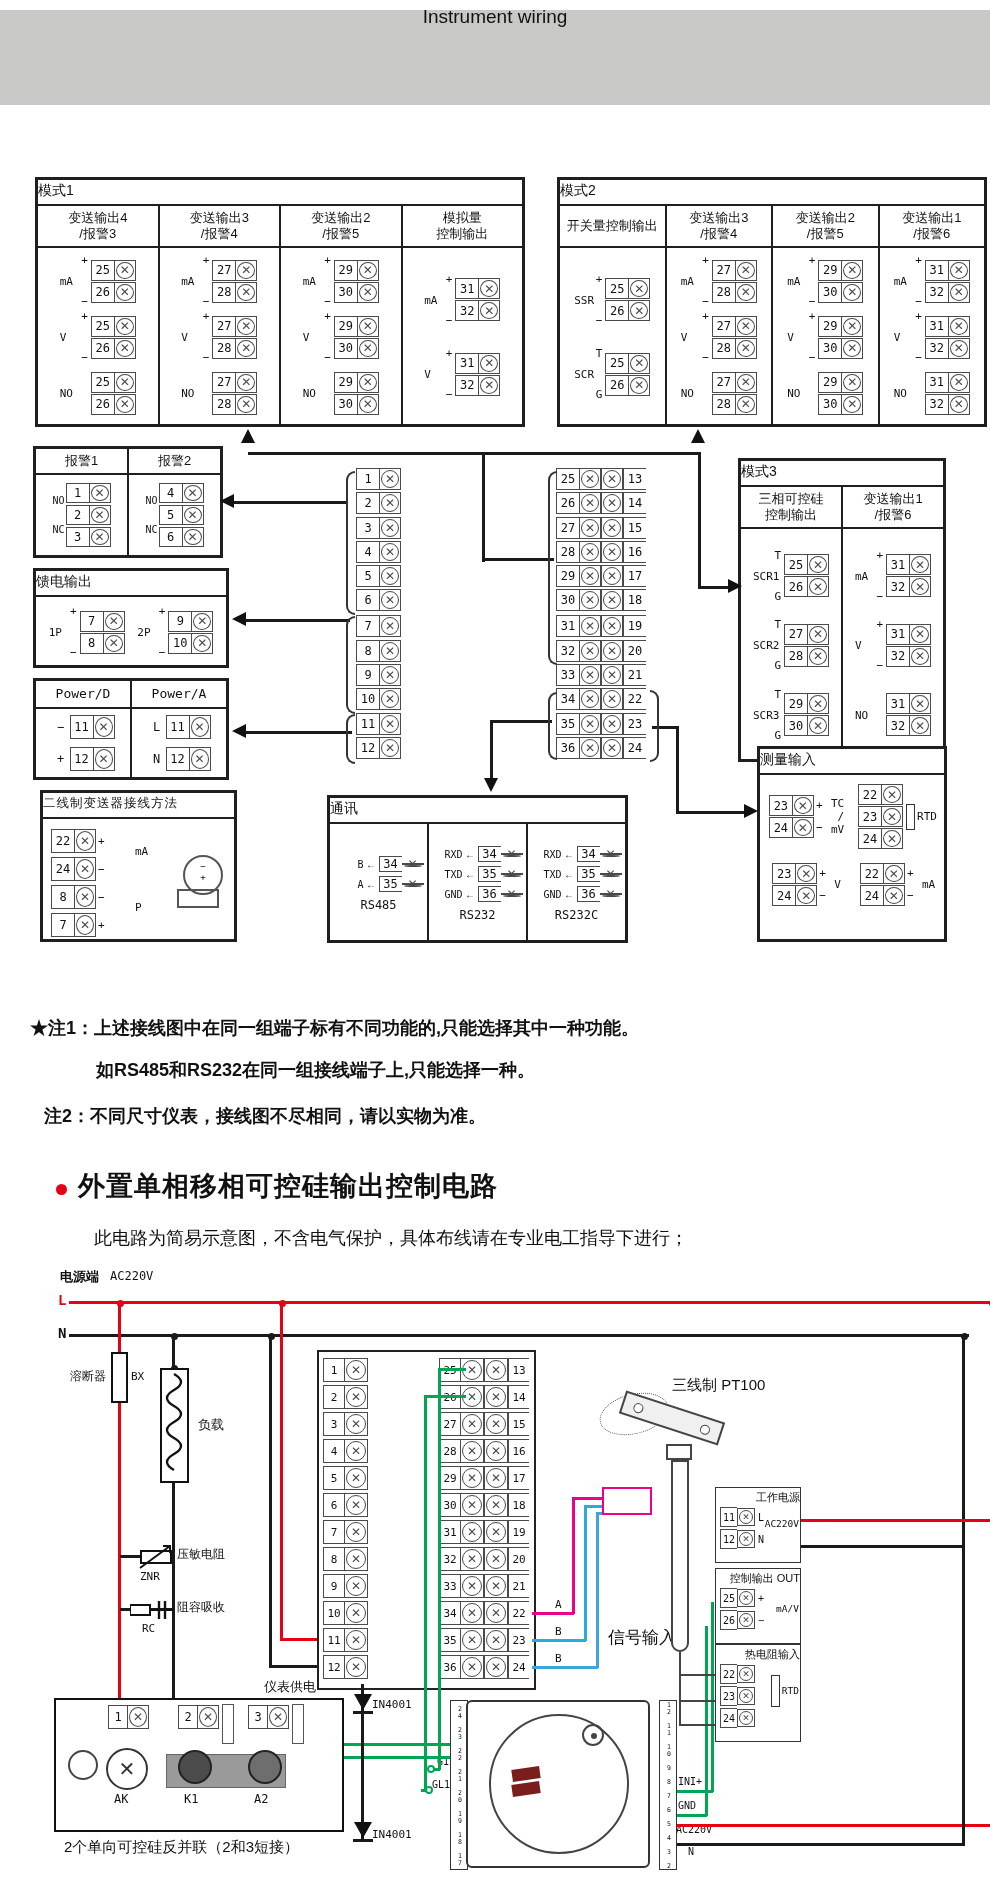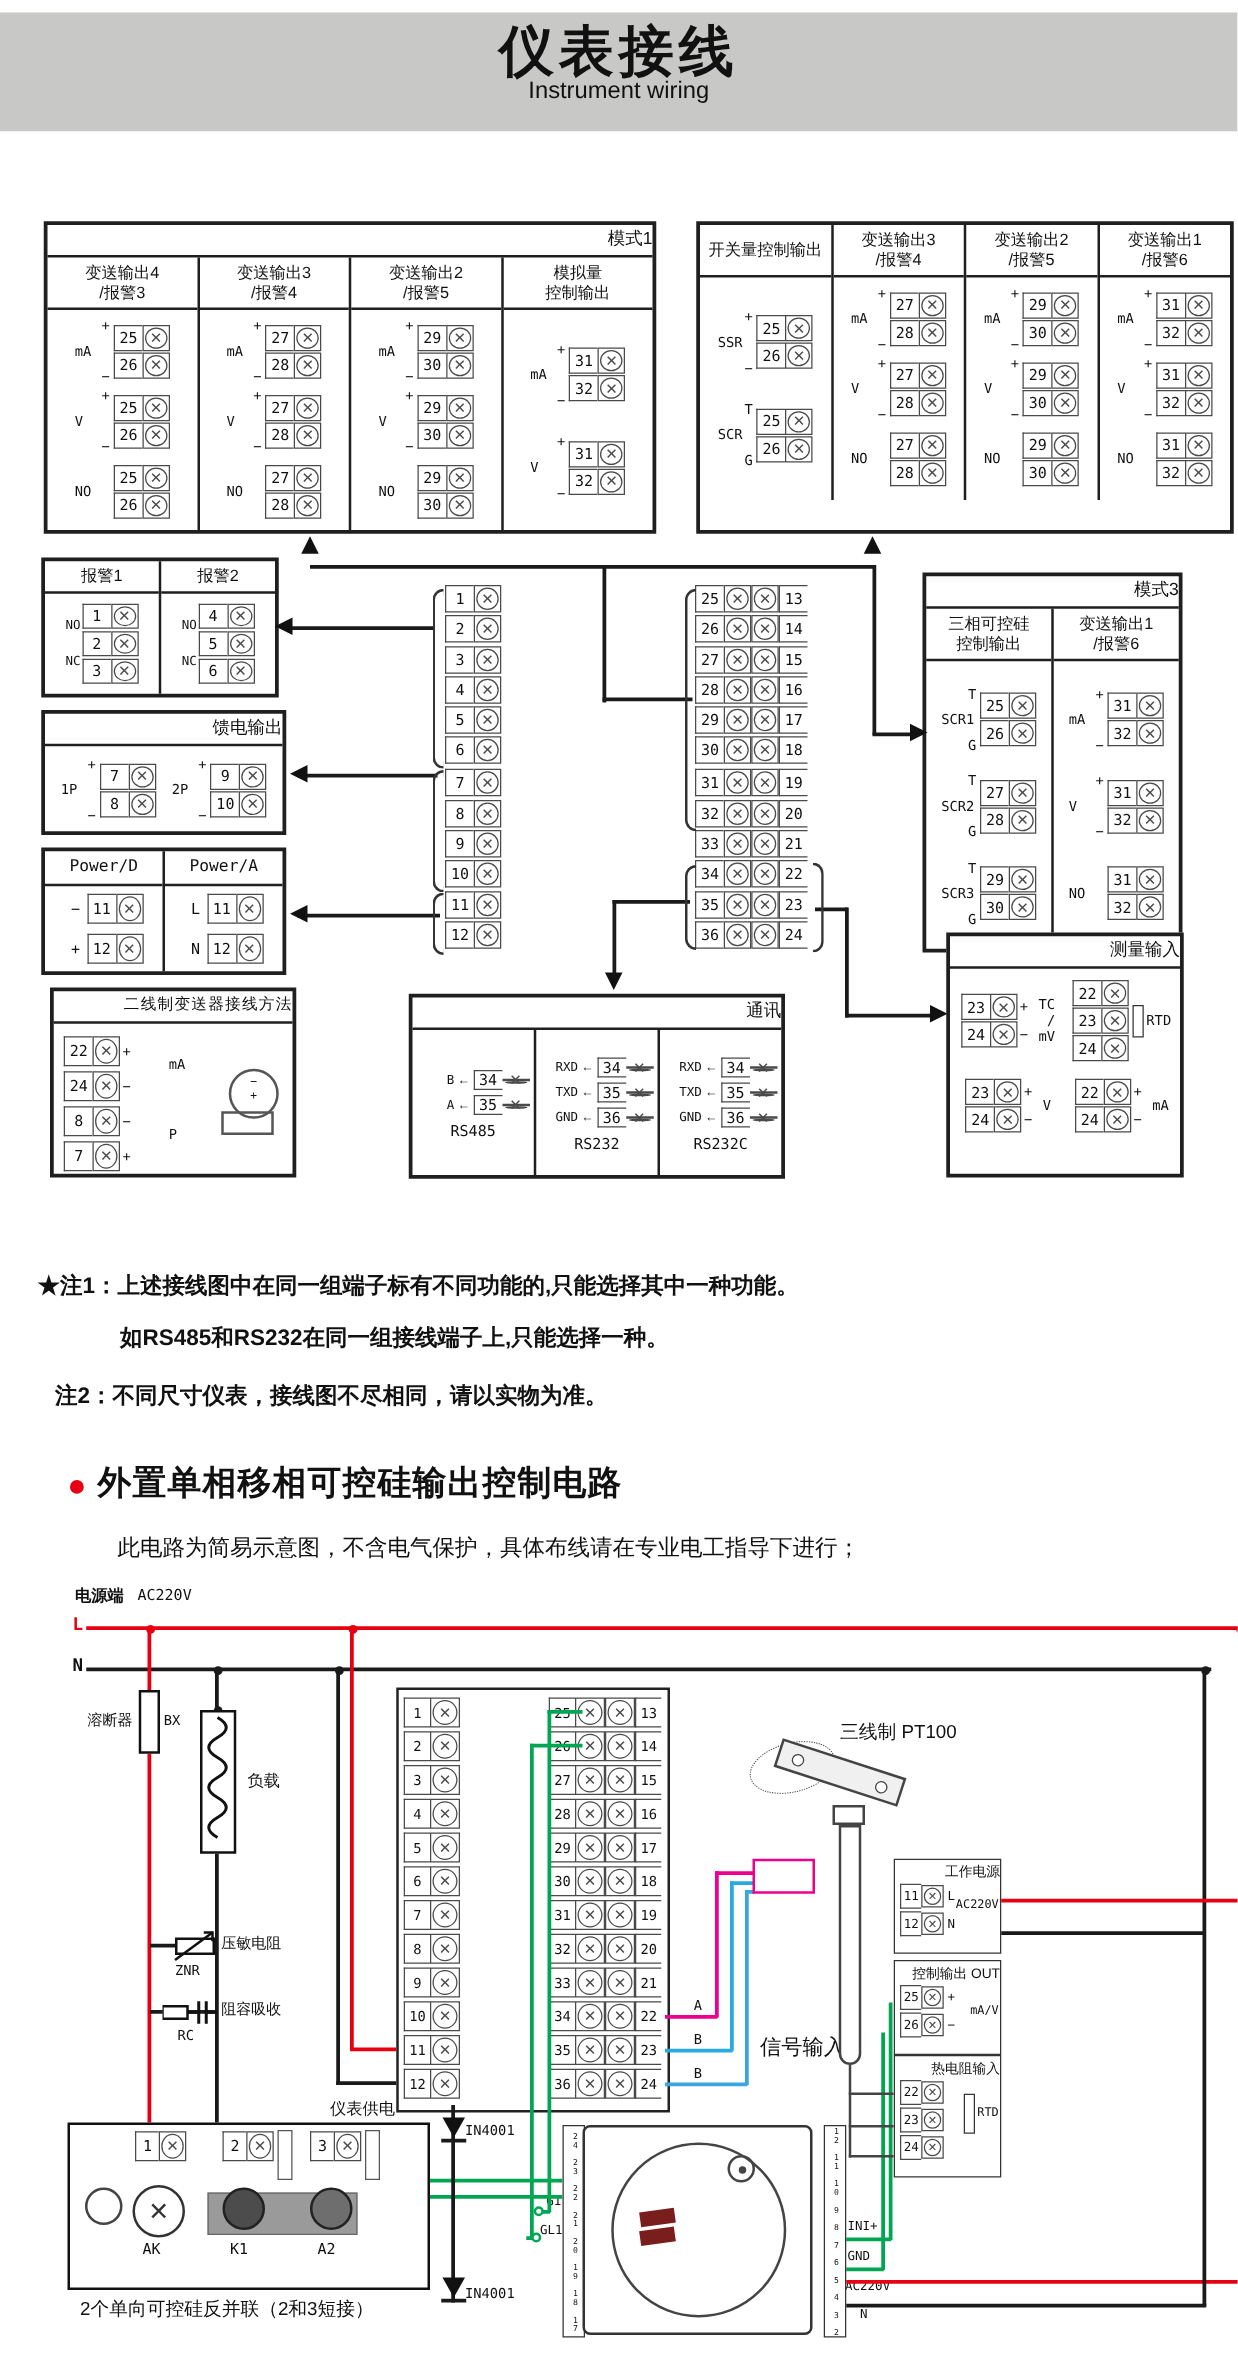--- a/index.html
+++ b/index.html
@@ -112,7 +112,6 @@
 <body>
 
 <div id="banner">
-  <div class="t">仪表接线</div>
   <div class="s">Instrument wiring</div>
 </div>
 

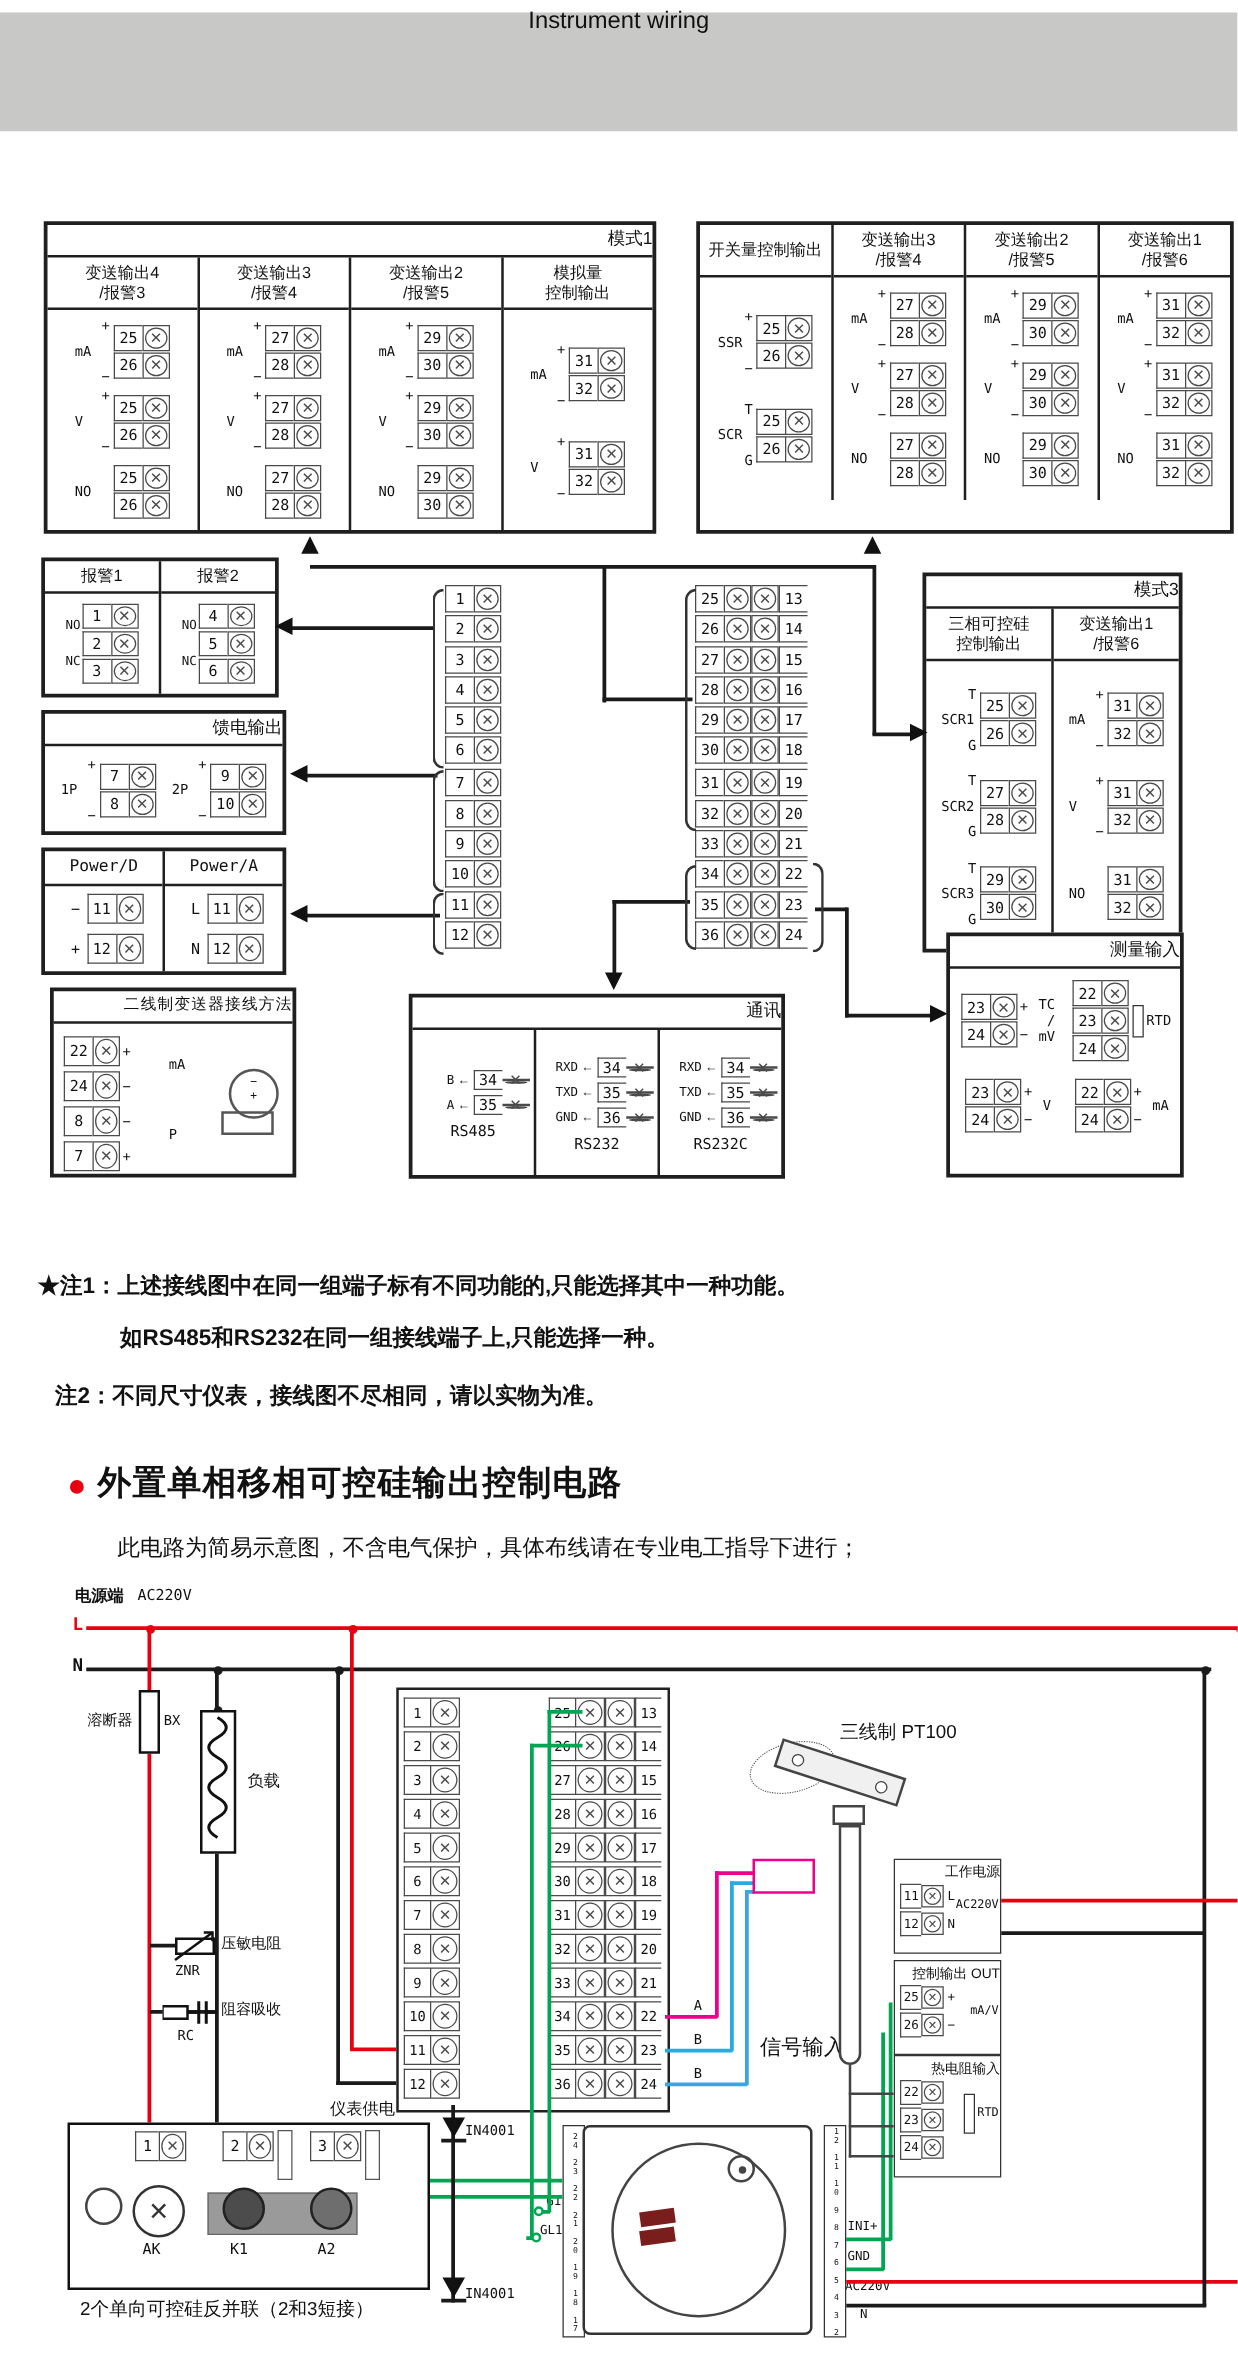--- a/index.html
+++ b/index.html
@@ -12,7 +12,7 @@
   #banner .s{font-size:19px;margin-top:-4px;letter-spacing:0}
   
   .box{position:absolute;border:3px solid #1f1f1f;background:#fff;box-sizing:border-box}
-  .btitle{height:24px;line-height:21px;text-align:right;border-bottom:2.5px solid #1f1f1f;font-size:14px}
+  .btitle{height:24px;line-height:21px;text-align:left;border-bottom:2.5px solid #1f1f1f;font-size:14px}
   .cols{display:flex;height:calc(100% - 24px)}
   .col{flex:1;display:flex;flex-direction:column;border-right:2.5px solid #1f1f1f;min-width:0}
   .col:last-child{border-right:none}

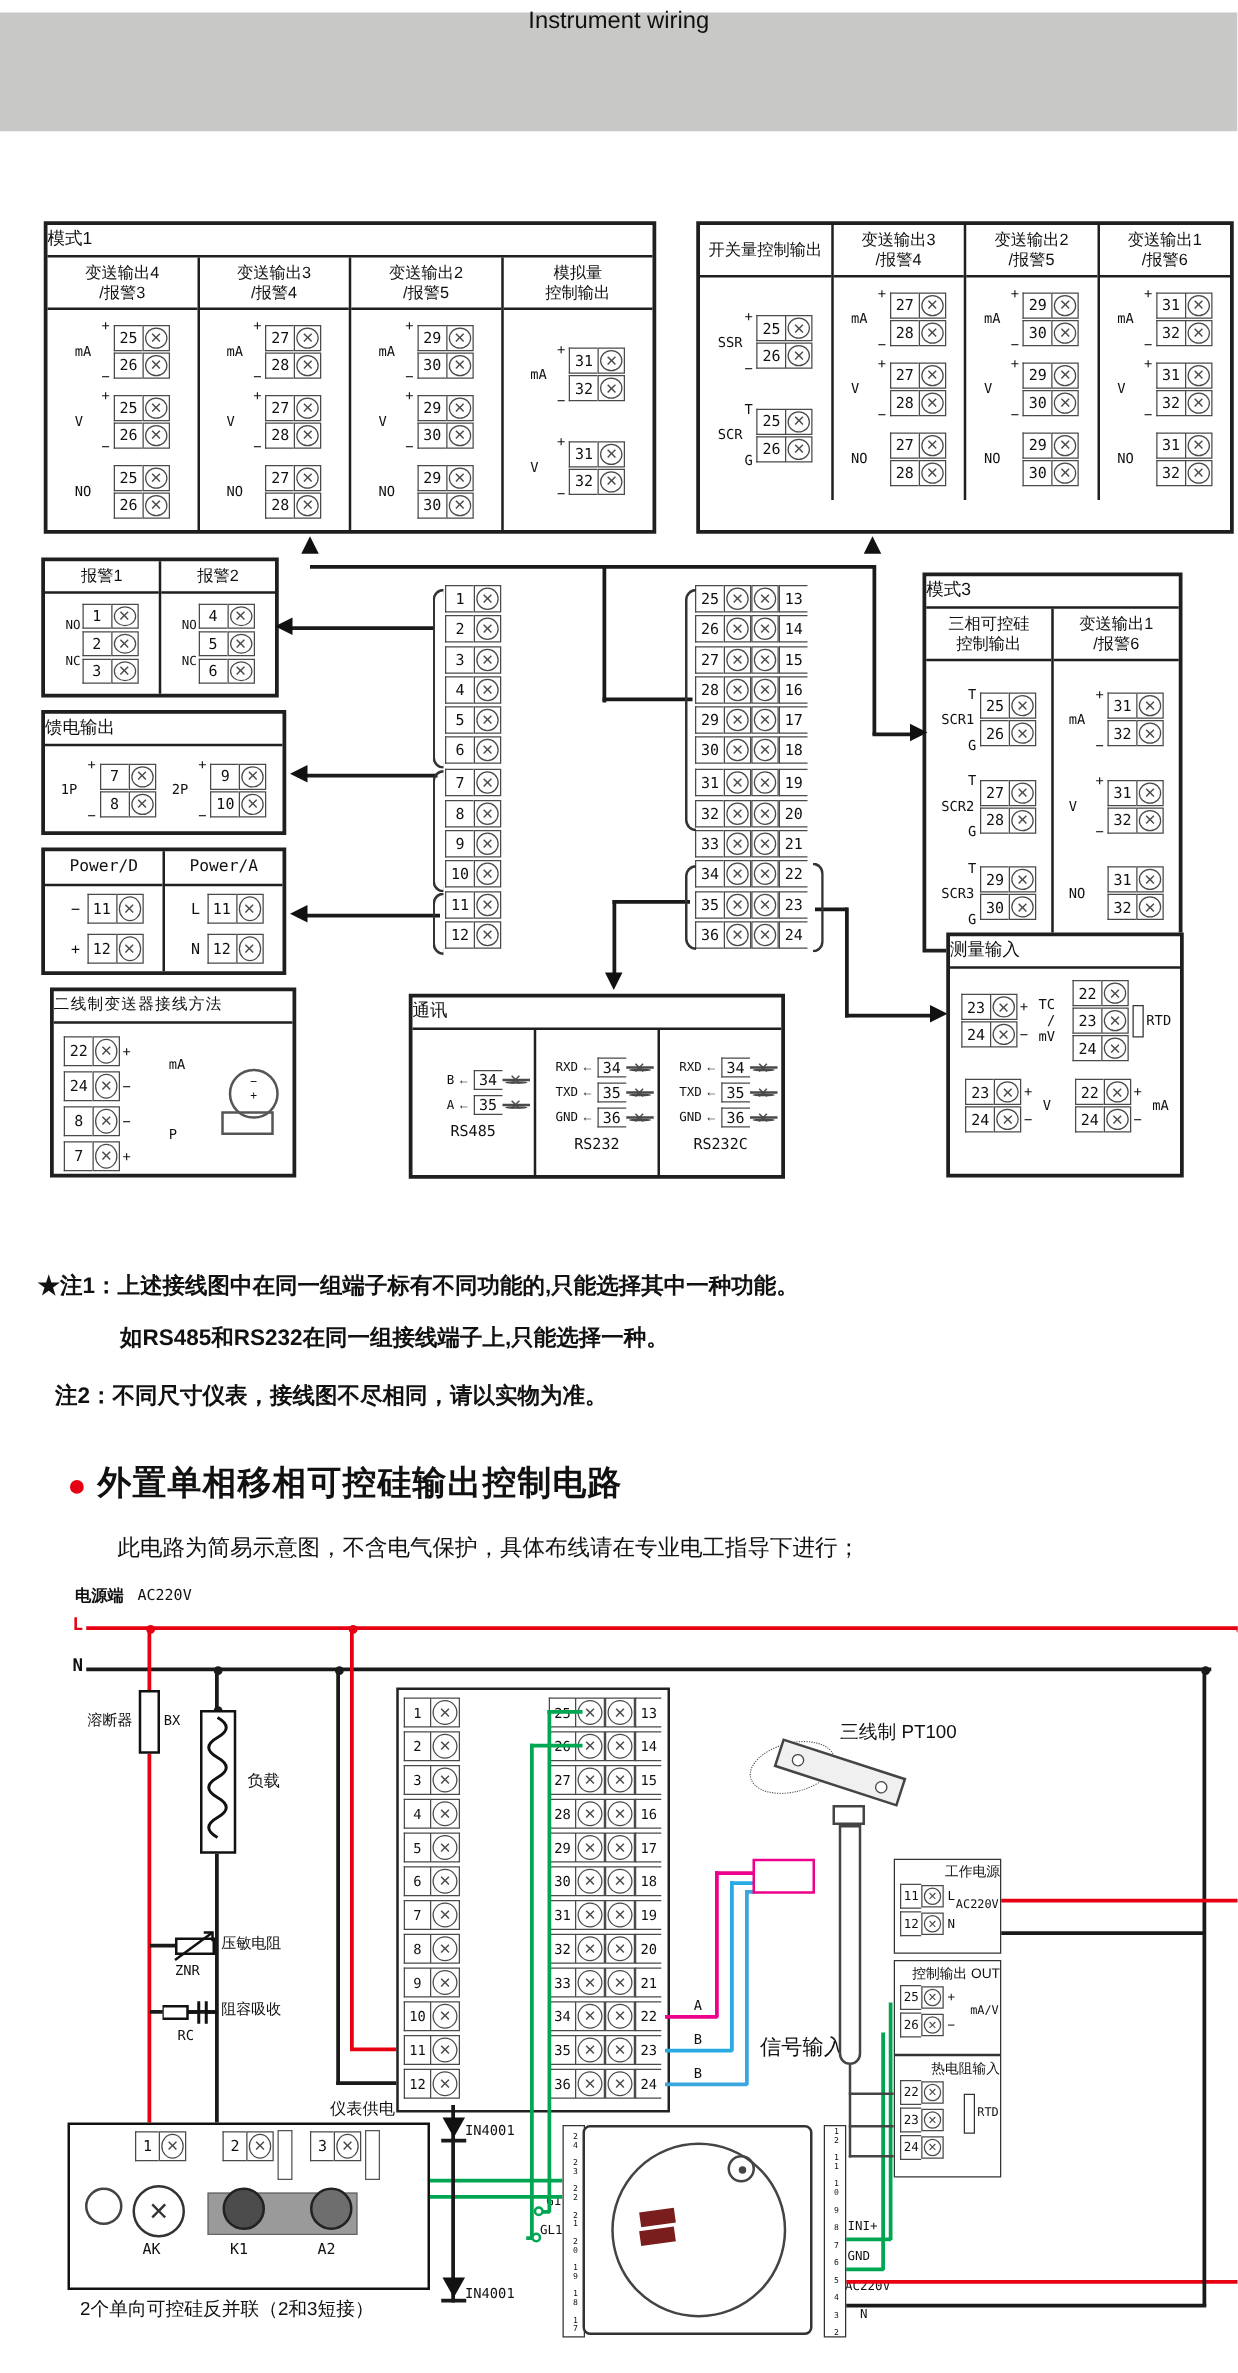--- a/index.html
+++ b/index.html
@@ -332,6 +332,7 @@
     </div>
   </div>
 <div class="box" id="mode2" style="left:557px;top:177px;width:430px;height:250px">
+    <div class="btitle">模式2</div>
     <div class="cols">
       <div class="col">
         <div class="chead">开关量控制输出</div>

